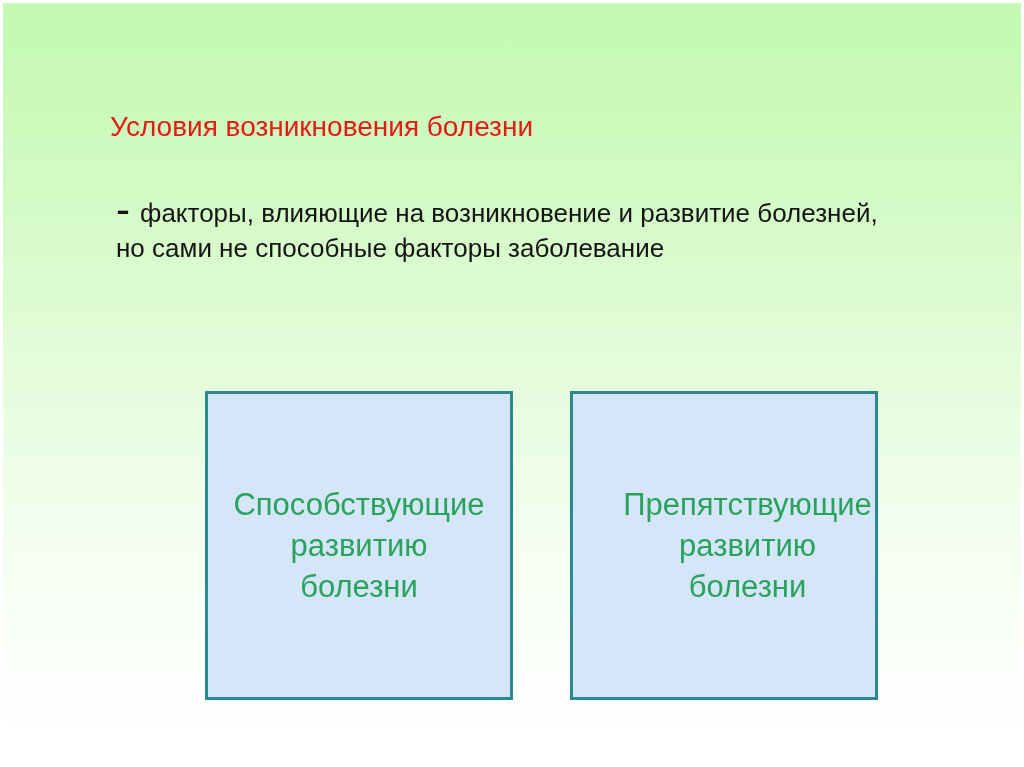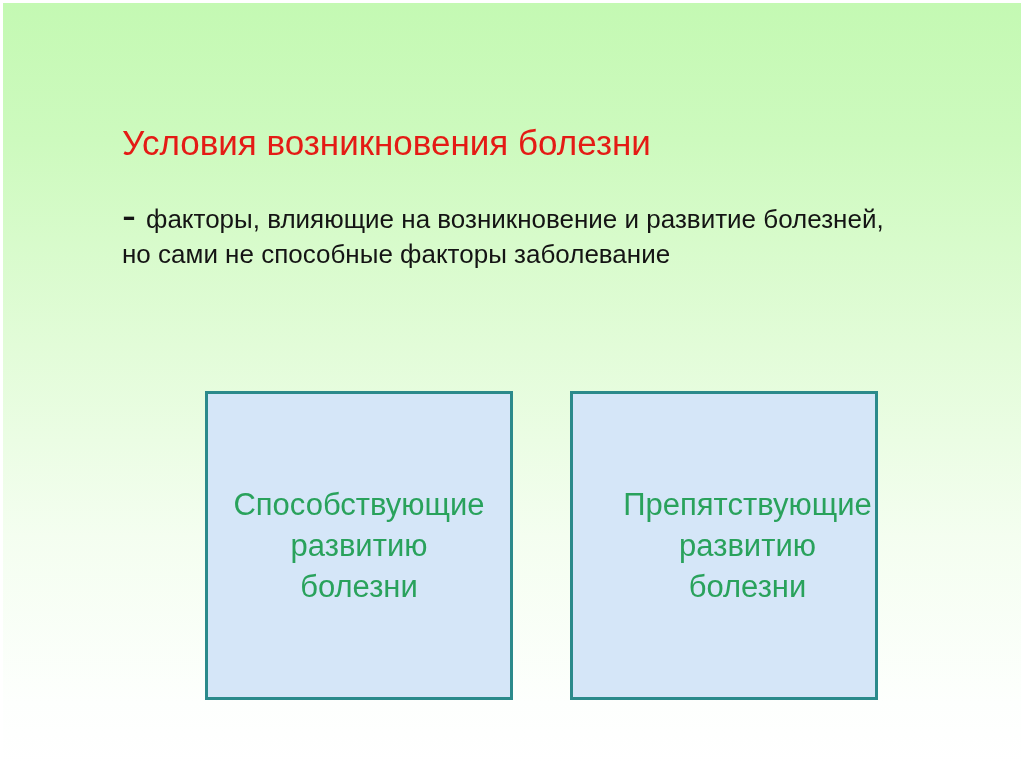--- a/index.html
+++ b/index.html
@@ -21,8 +21,8 @@
     position: absolute;
     left: 103px;
     top: 104px;
-    margin: 16px;
-    font-size: 35px;
+    margin: 4px;
+    font-size: 28px;
     font-weight: 400;
     letter-spacing: 0px;
     color: #e41b15;

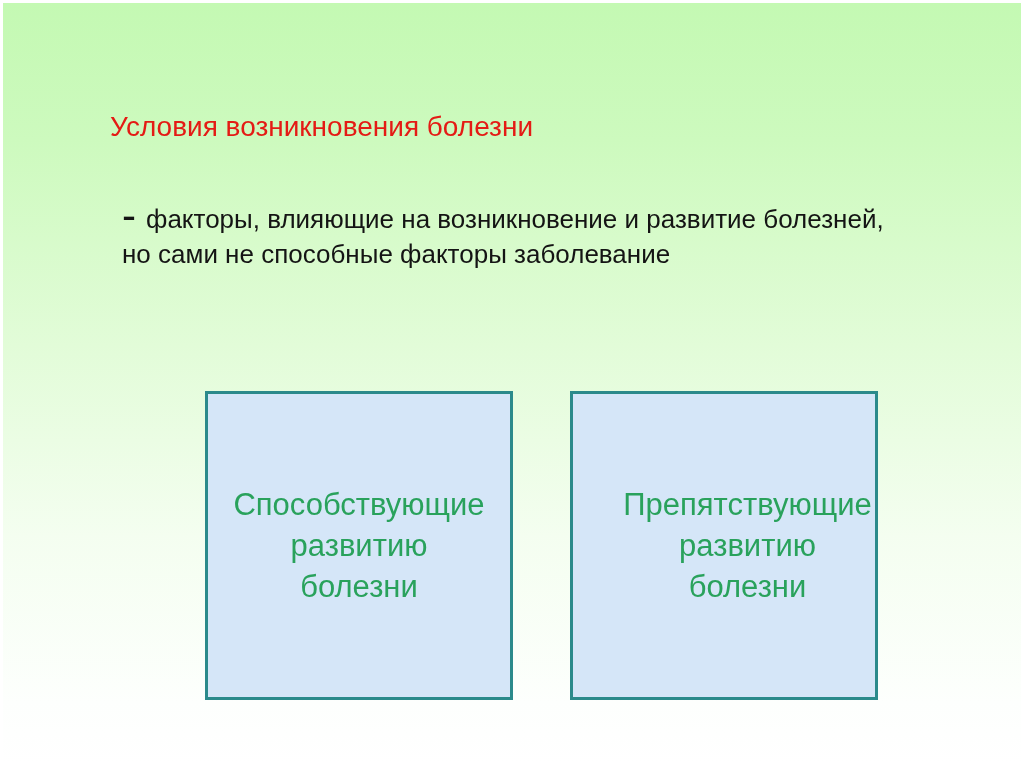--- a/index.html
+++ b/index.html
@@ -33,7 +33,7 @@
     left: 103px;
     top: 183px;
     width: 840px;
-    margin: 16px;
+    margin: 10px;
     font-size: 26px;
     line-height: 35px;
     color: #141414;

